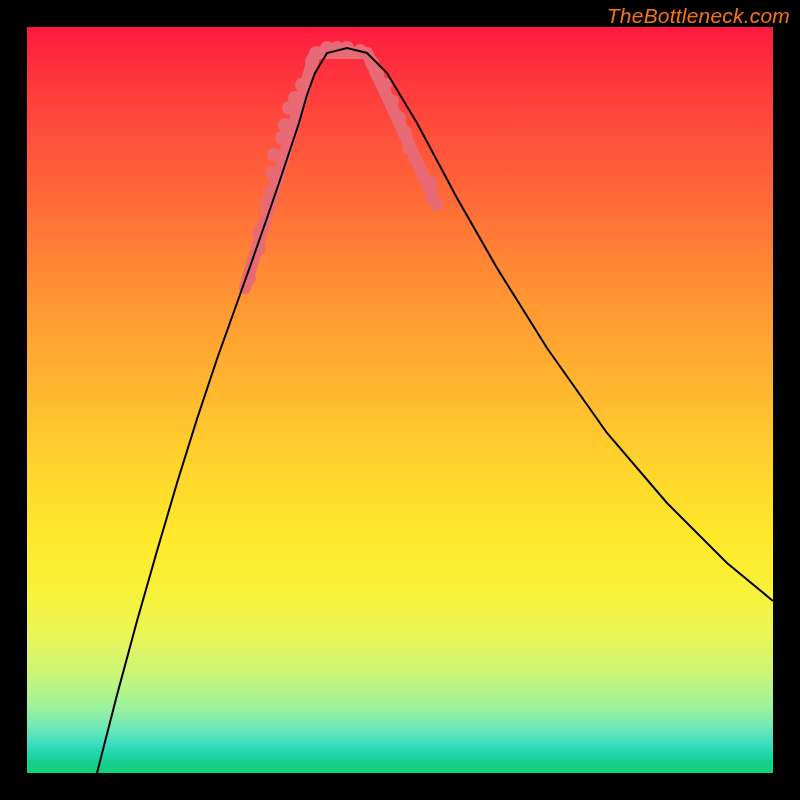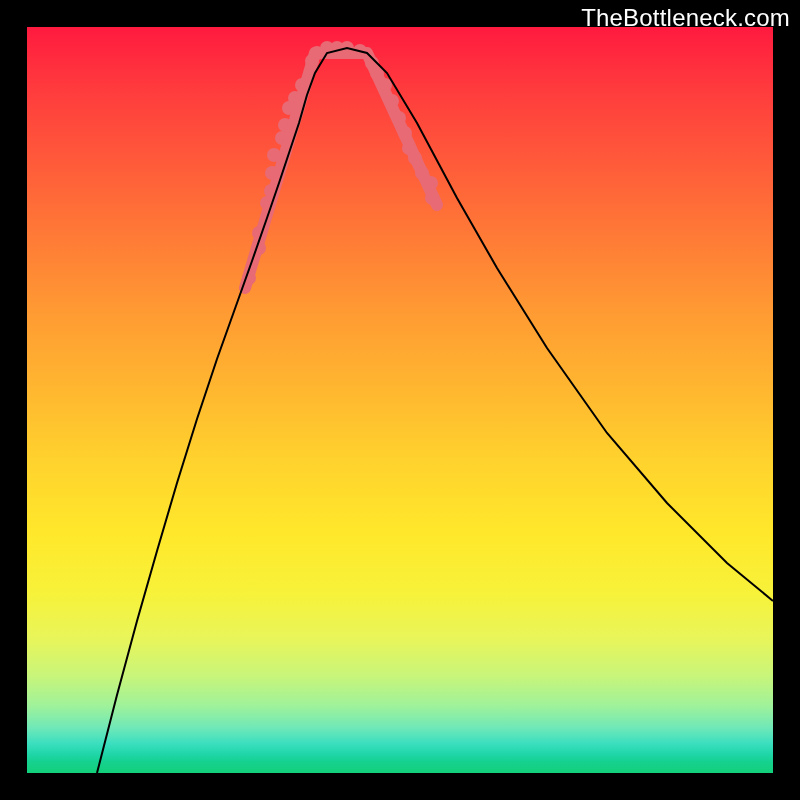--- a/index.html
+++ b/index.html
@@ -42,10 +42,11 @@
     position: absolute;
     top: 4px;
     right: 10px;
-    color: #ffffff;
-    font-size: 24px;
+    color: #f97316;
+    font-size: 21px;
     font-weight: 400;
     letter-spacing: 0.2px;
+    font-style: italic;
   }
   svg.curve {
     position: absolute;

